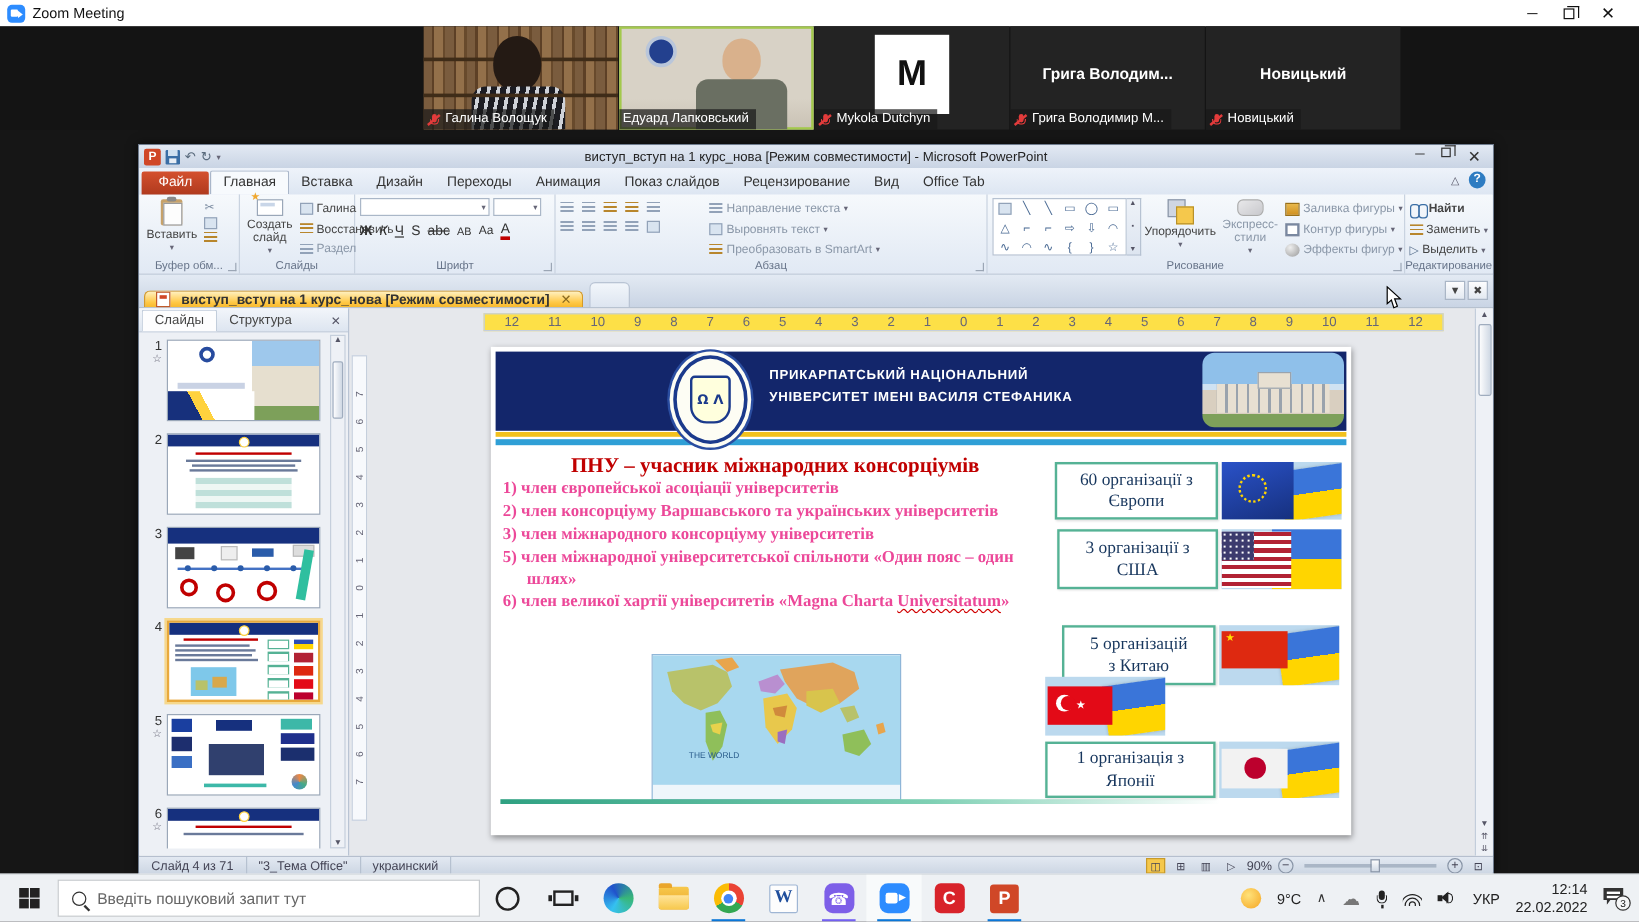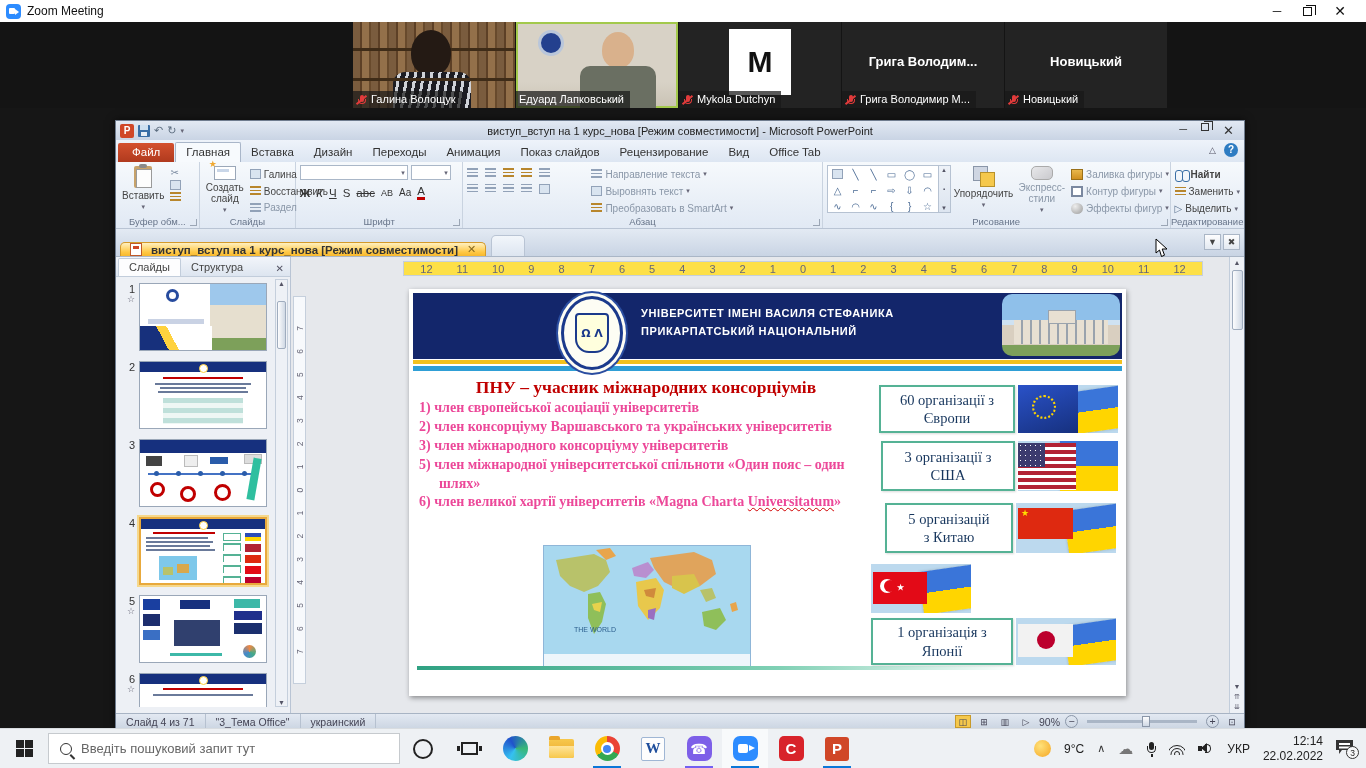--- a/index.html
+++ b/index.html
@@ -643,8 +643,8 @@
             <div class="shield">Ω Λ</div>
           </div>
           <div class="univ">
+            <div>ПРИКАРПАТСЬКИЙ  НАЦІОНАЛЬНИЙ</div>
             <div>УНІВЕРСИТЕТ   ІМЕНІ ВАСИЛЯ  СТЕФАНИКА</div>
-            <div>ПРИКАРПАТСЬКИЙ  НАЦІОНАЛЬНИЙ</div>
           </div>
           <div class="sphoto"></div>
 

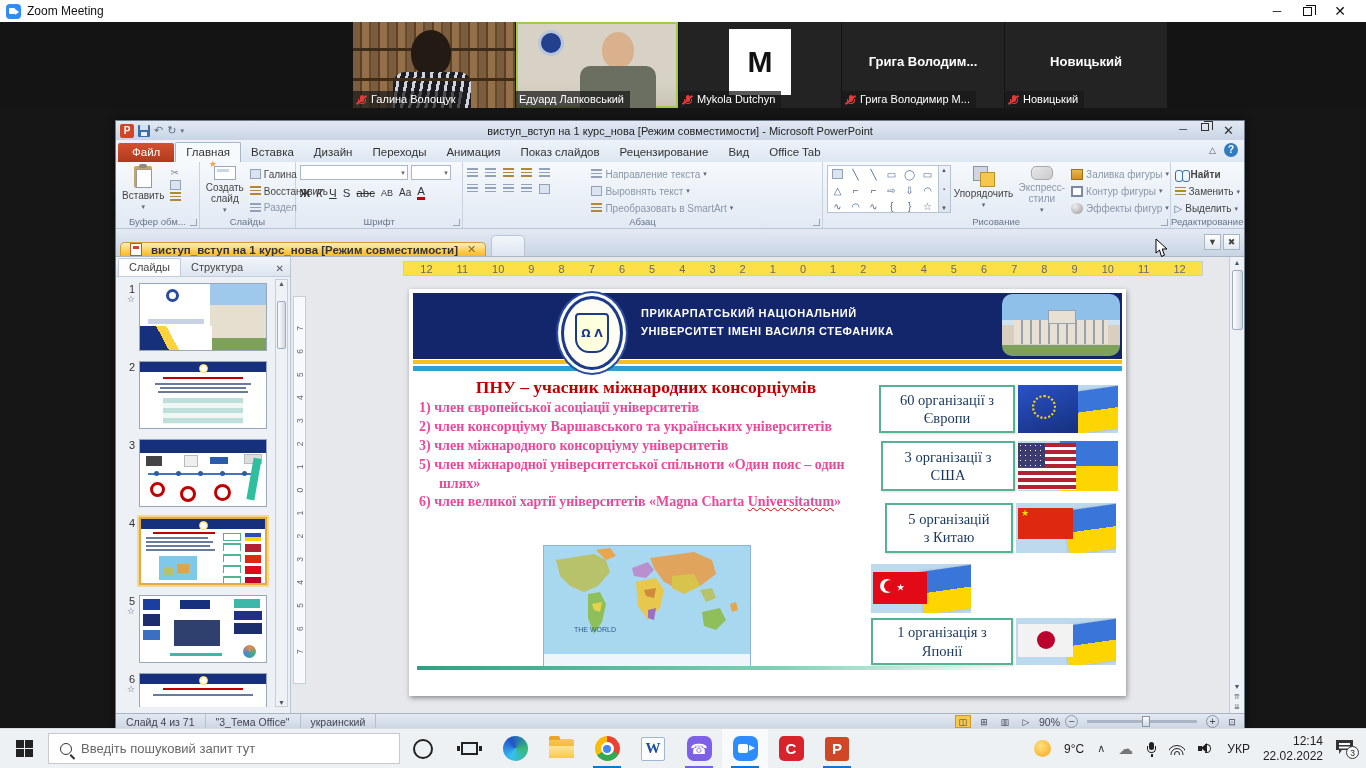--- a/index.html
+++ b/index.html
@@ -682,7 +682,7 @@
                 </span>
               </div>
           </div>
-          <div class="brow" style="left:476px;top:214px;height:50px">
+          <div class="brow" style="left:476px;top:232px;height:50px">
             <div class="bbox" style="width:128px">
                 <span>5 організацій</span>
                 <span>з Китаю</span>

